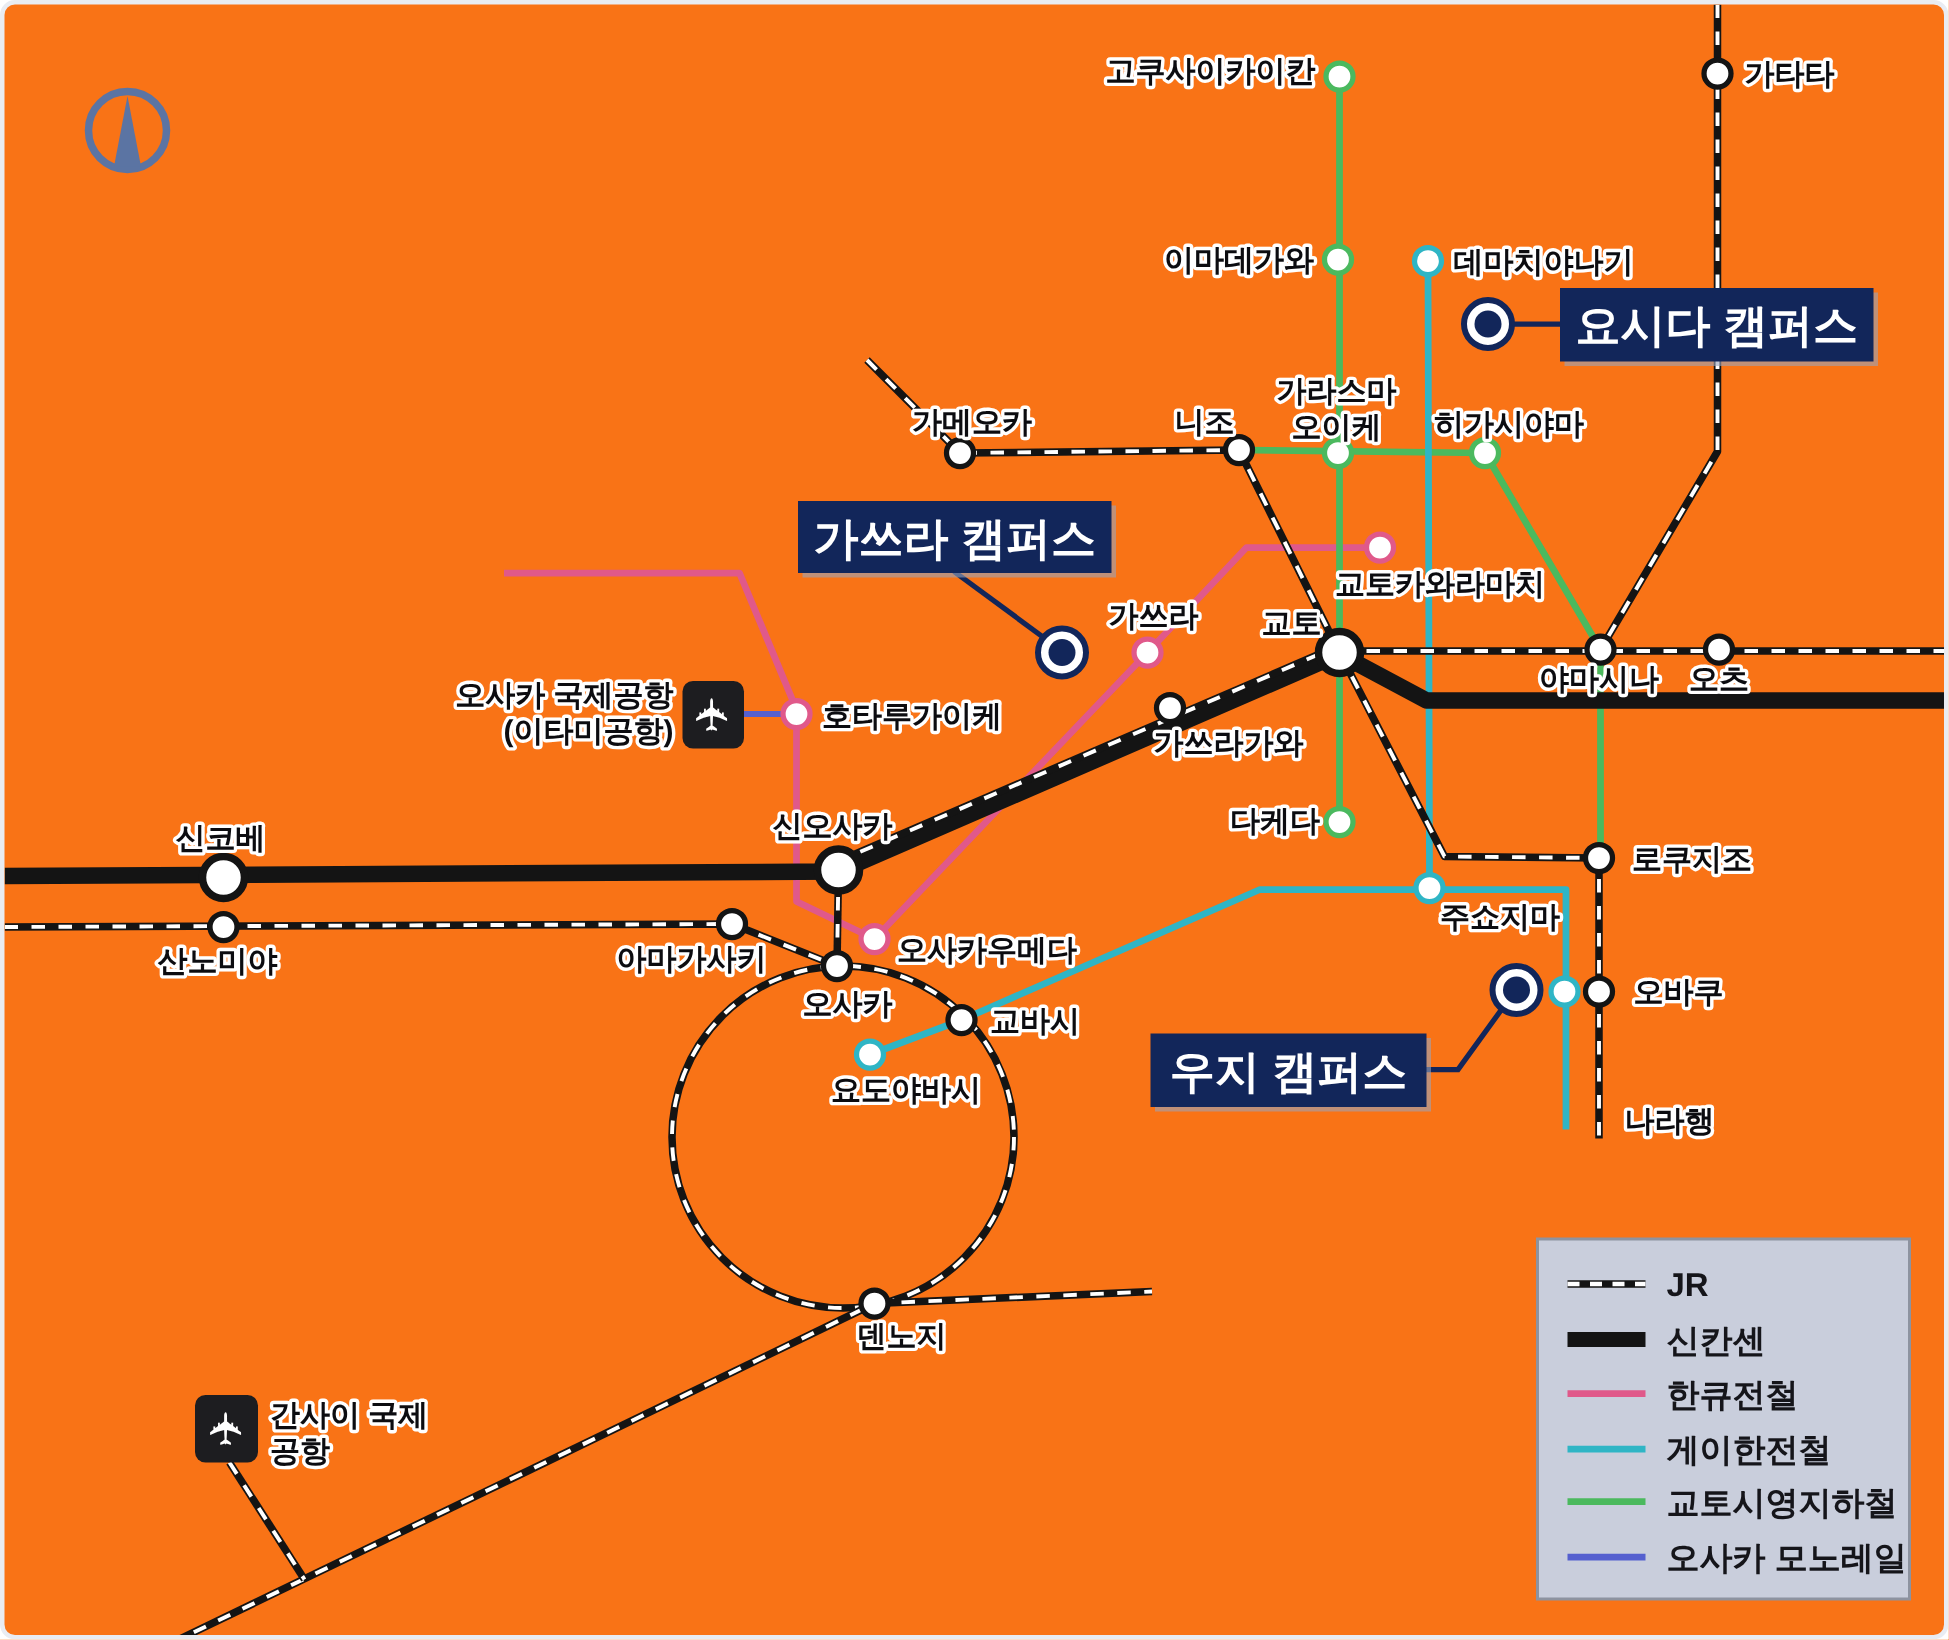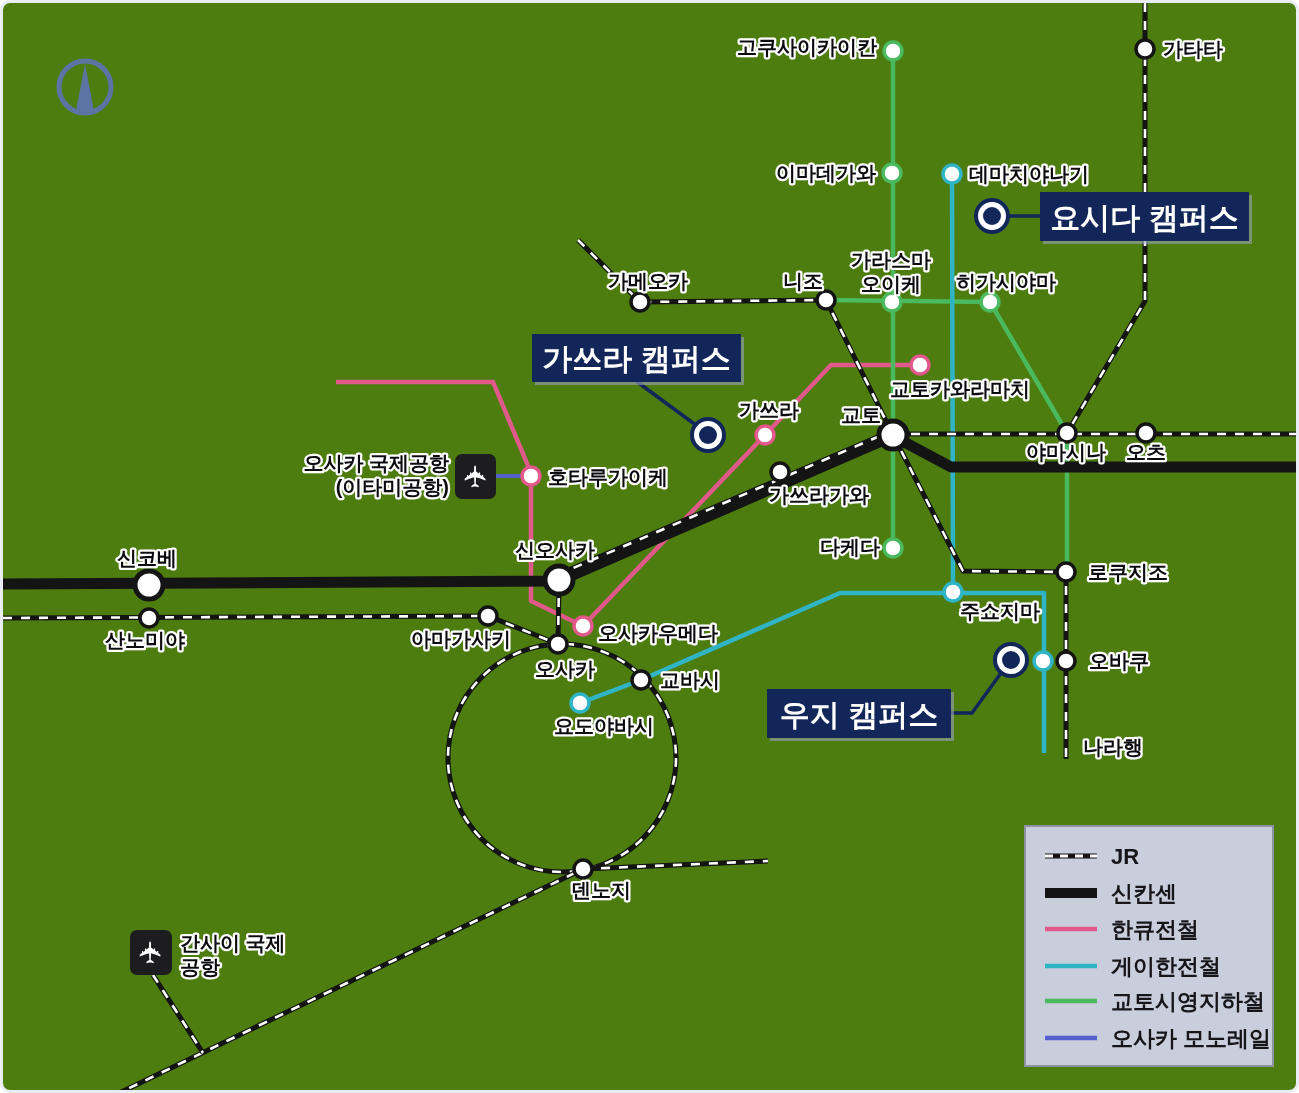--- a/index.html
+++ b/index.html
@@ -9,7 +9,7 @@
     box-sizing:border-box;
     border:3px solid #e9ecf2;
     overflow:hidden;
-    background:#4d7c0f;
+    background:#f97316;
   }
   svg { display:block; font-family:"Liberation Sans", sans-serif; }
   .st-label {

